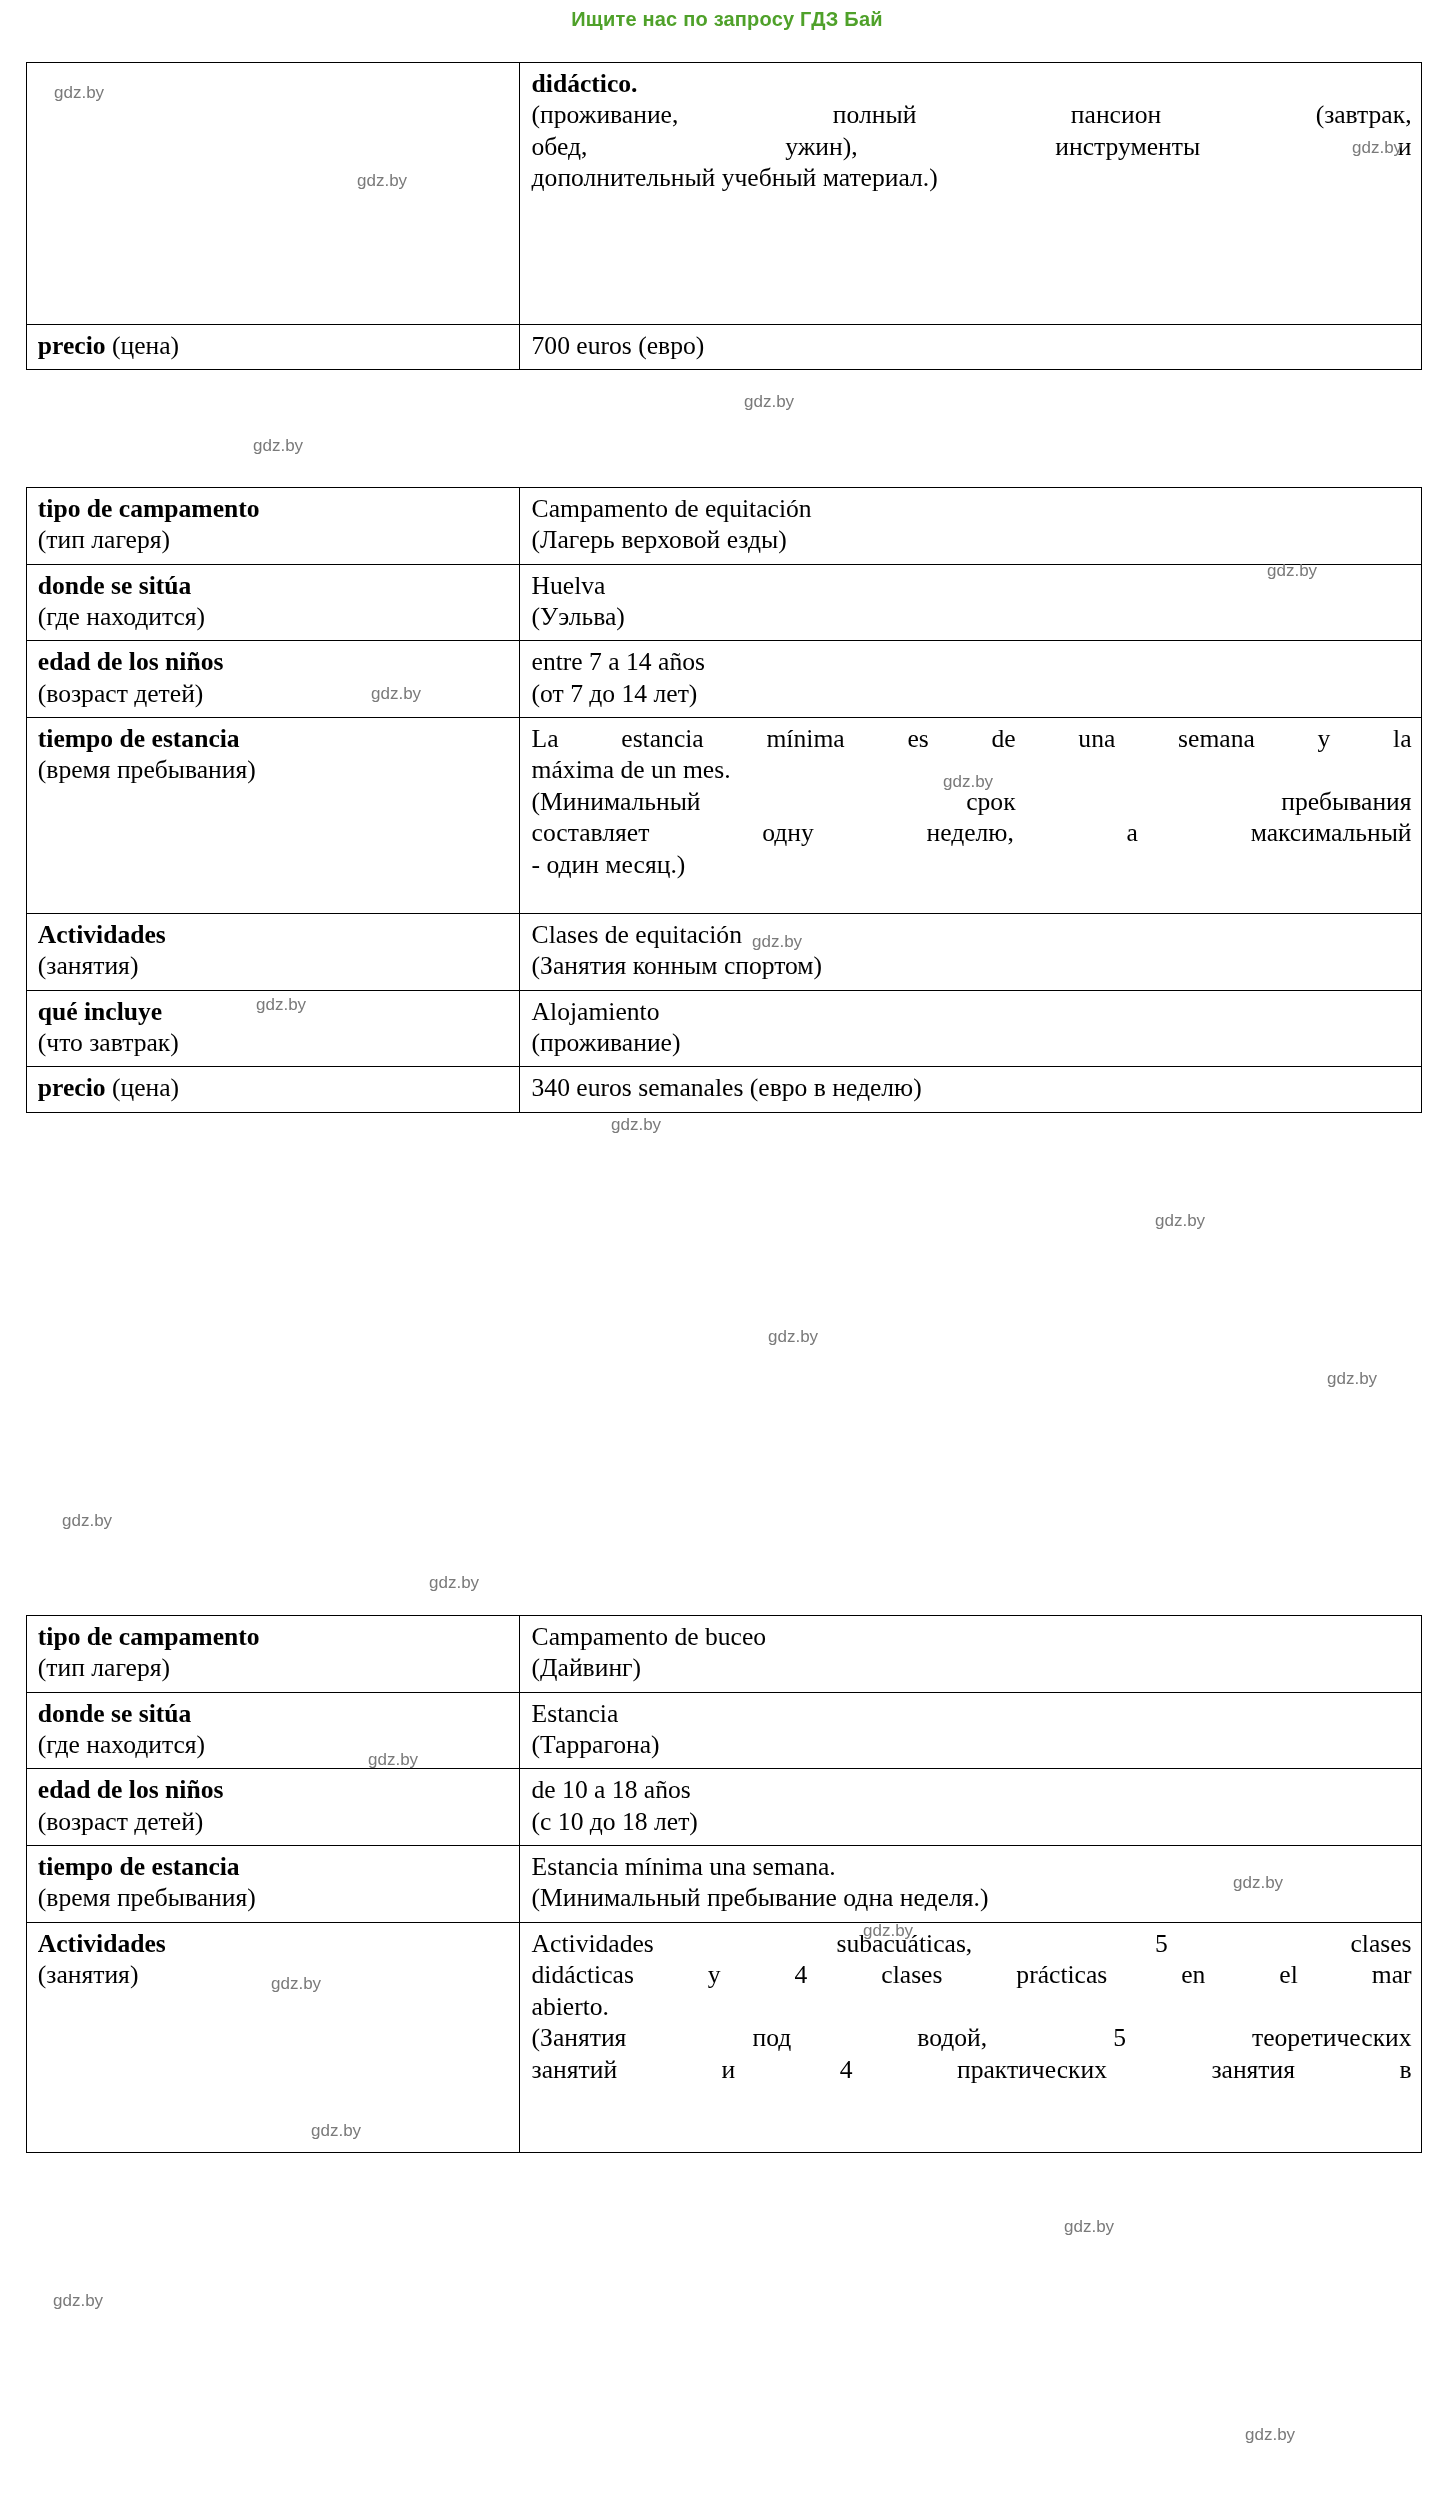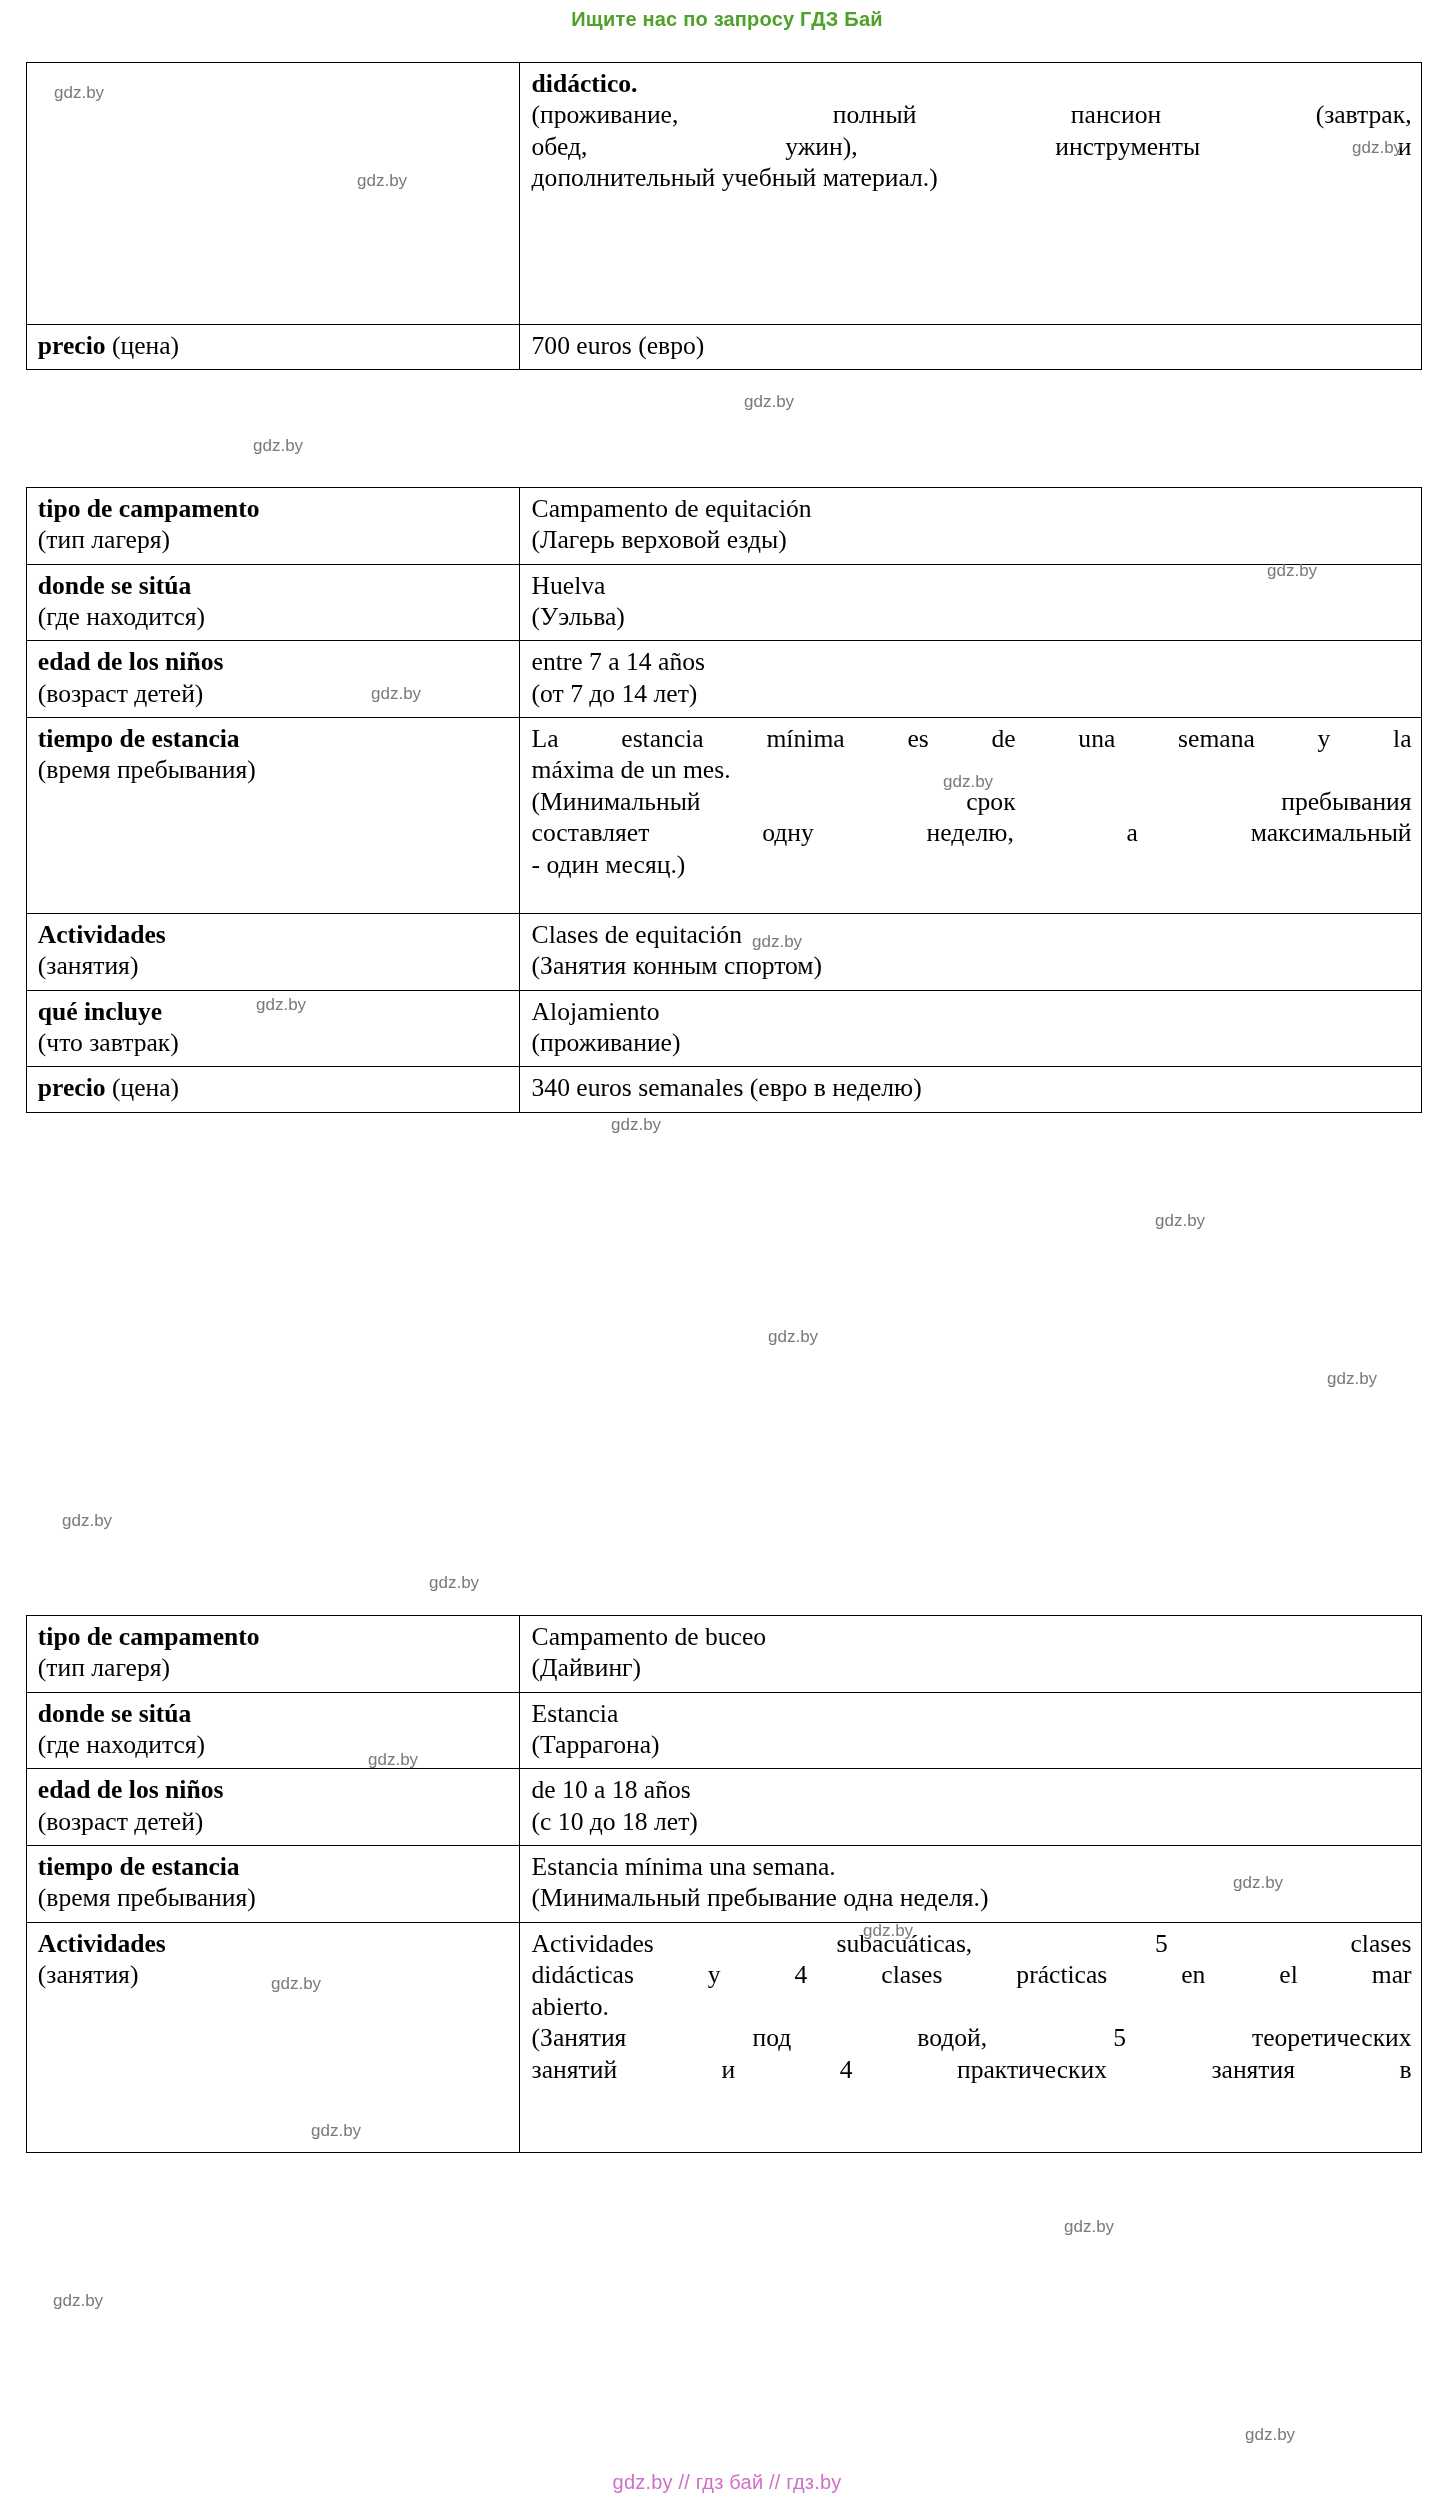--- a/index.html
+++ b/index.html
@@ -273,13 +273,6 @@
       <div class="wm" style="left: 1245px; top: 2425px;">gdz.by</div>
     </div>
 
-  <div class="bottom-banner">
-    <span>gdz.by</span>
-    <span class="sep">//</span>
-    <span>гдз бай</span>
-    <span class="sep">//</span>
-    <span>гдз.by</span>
-  </div>
 
 </div>
 

